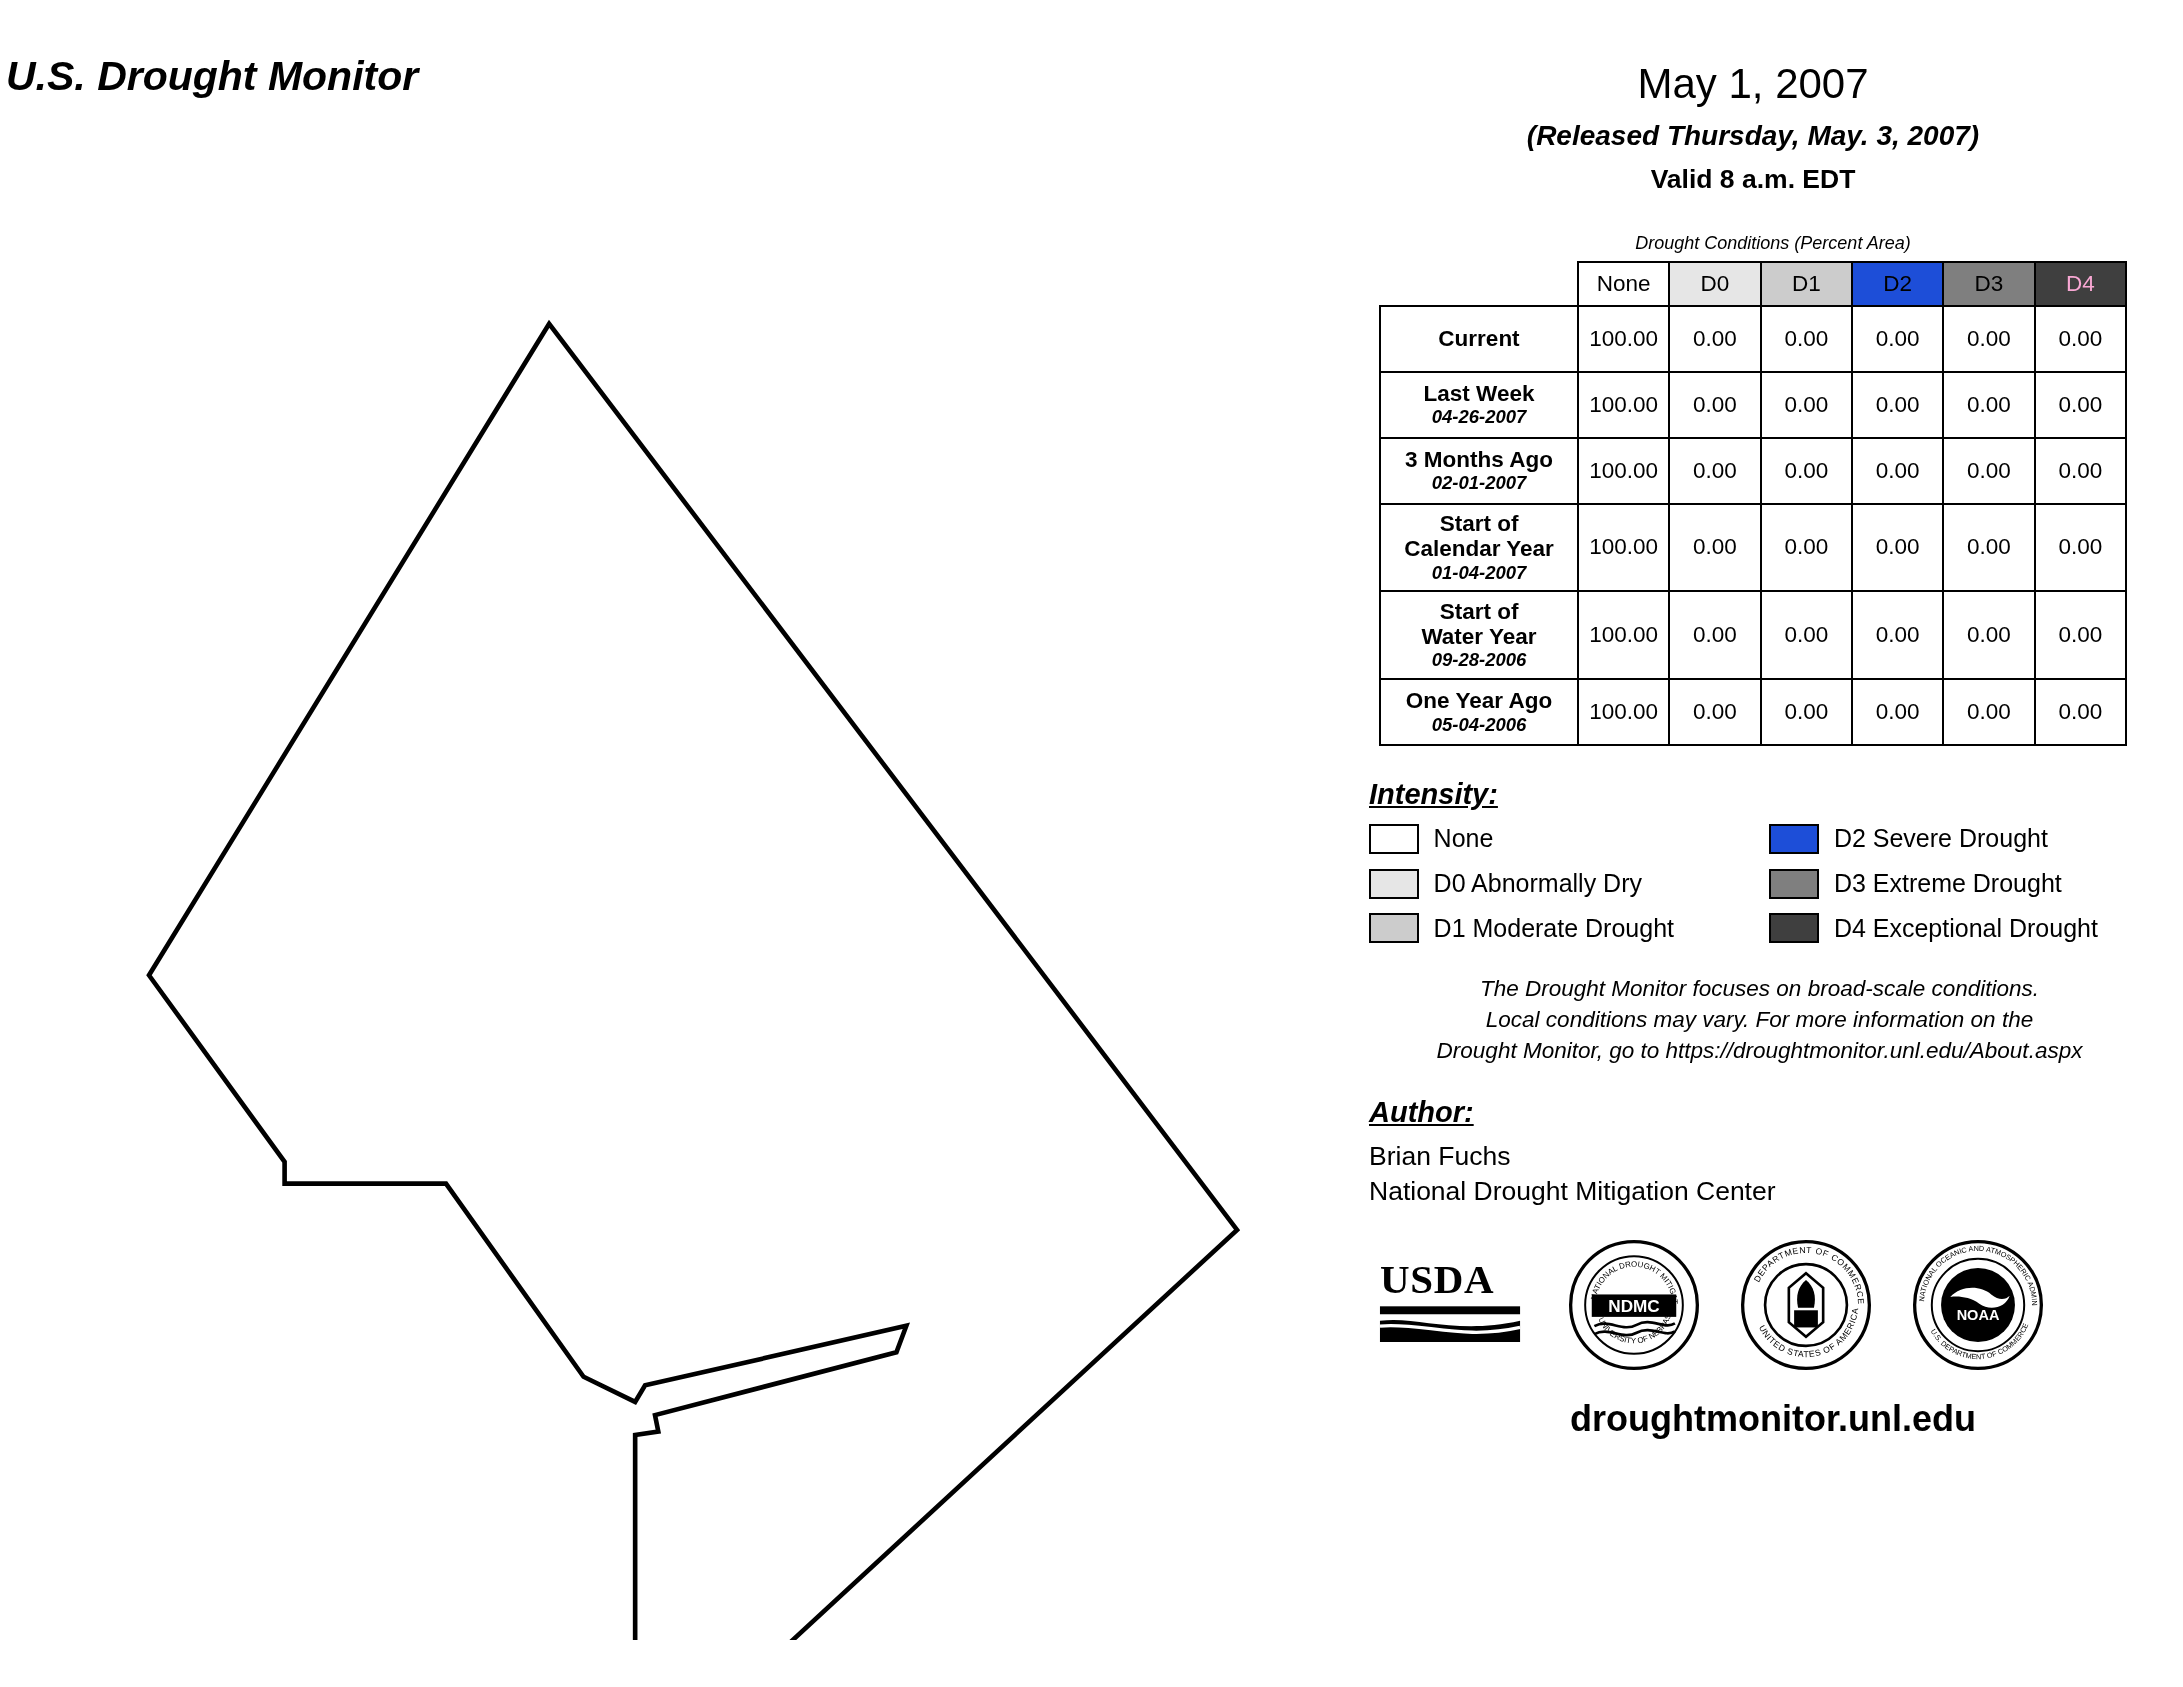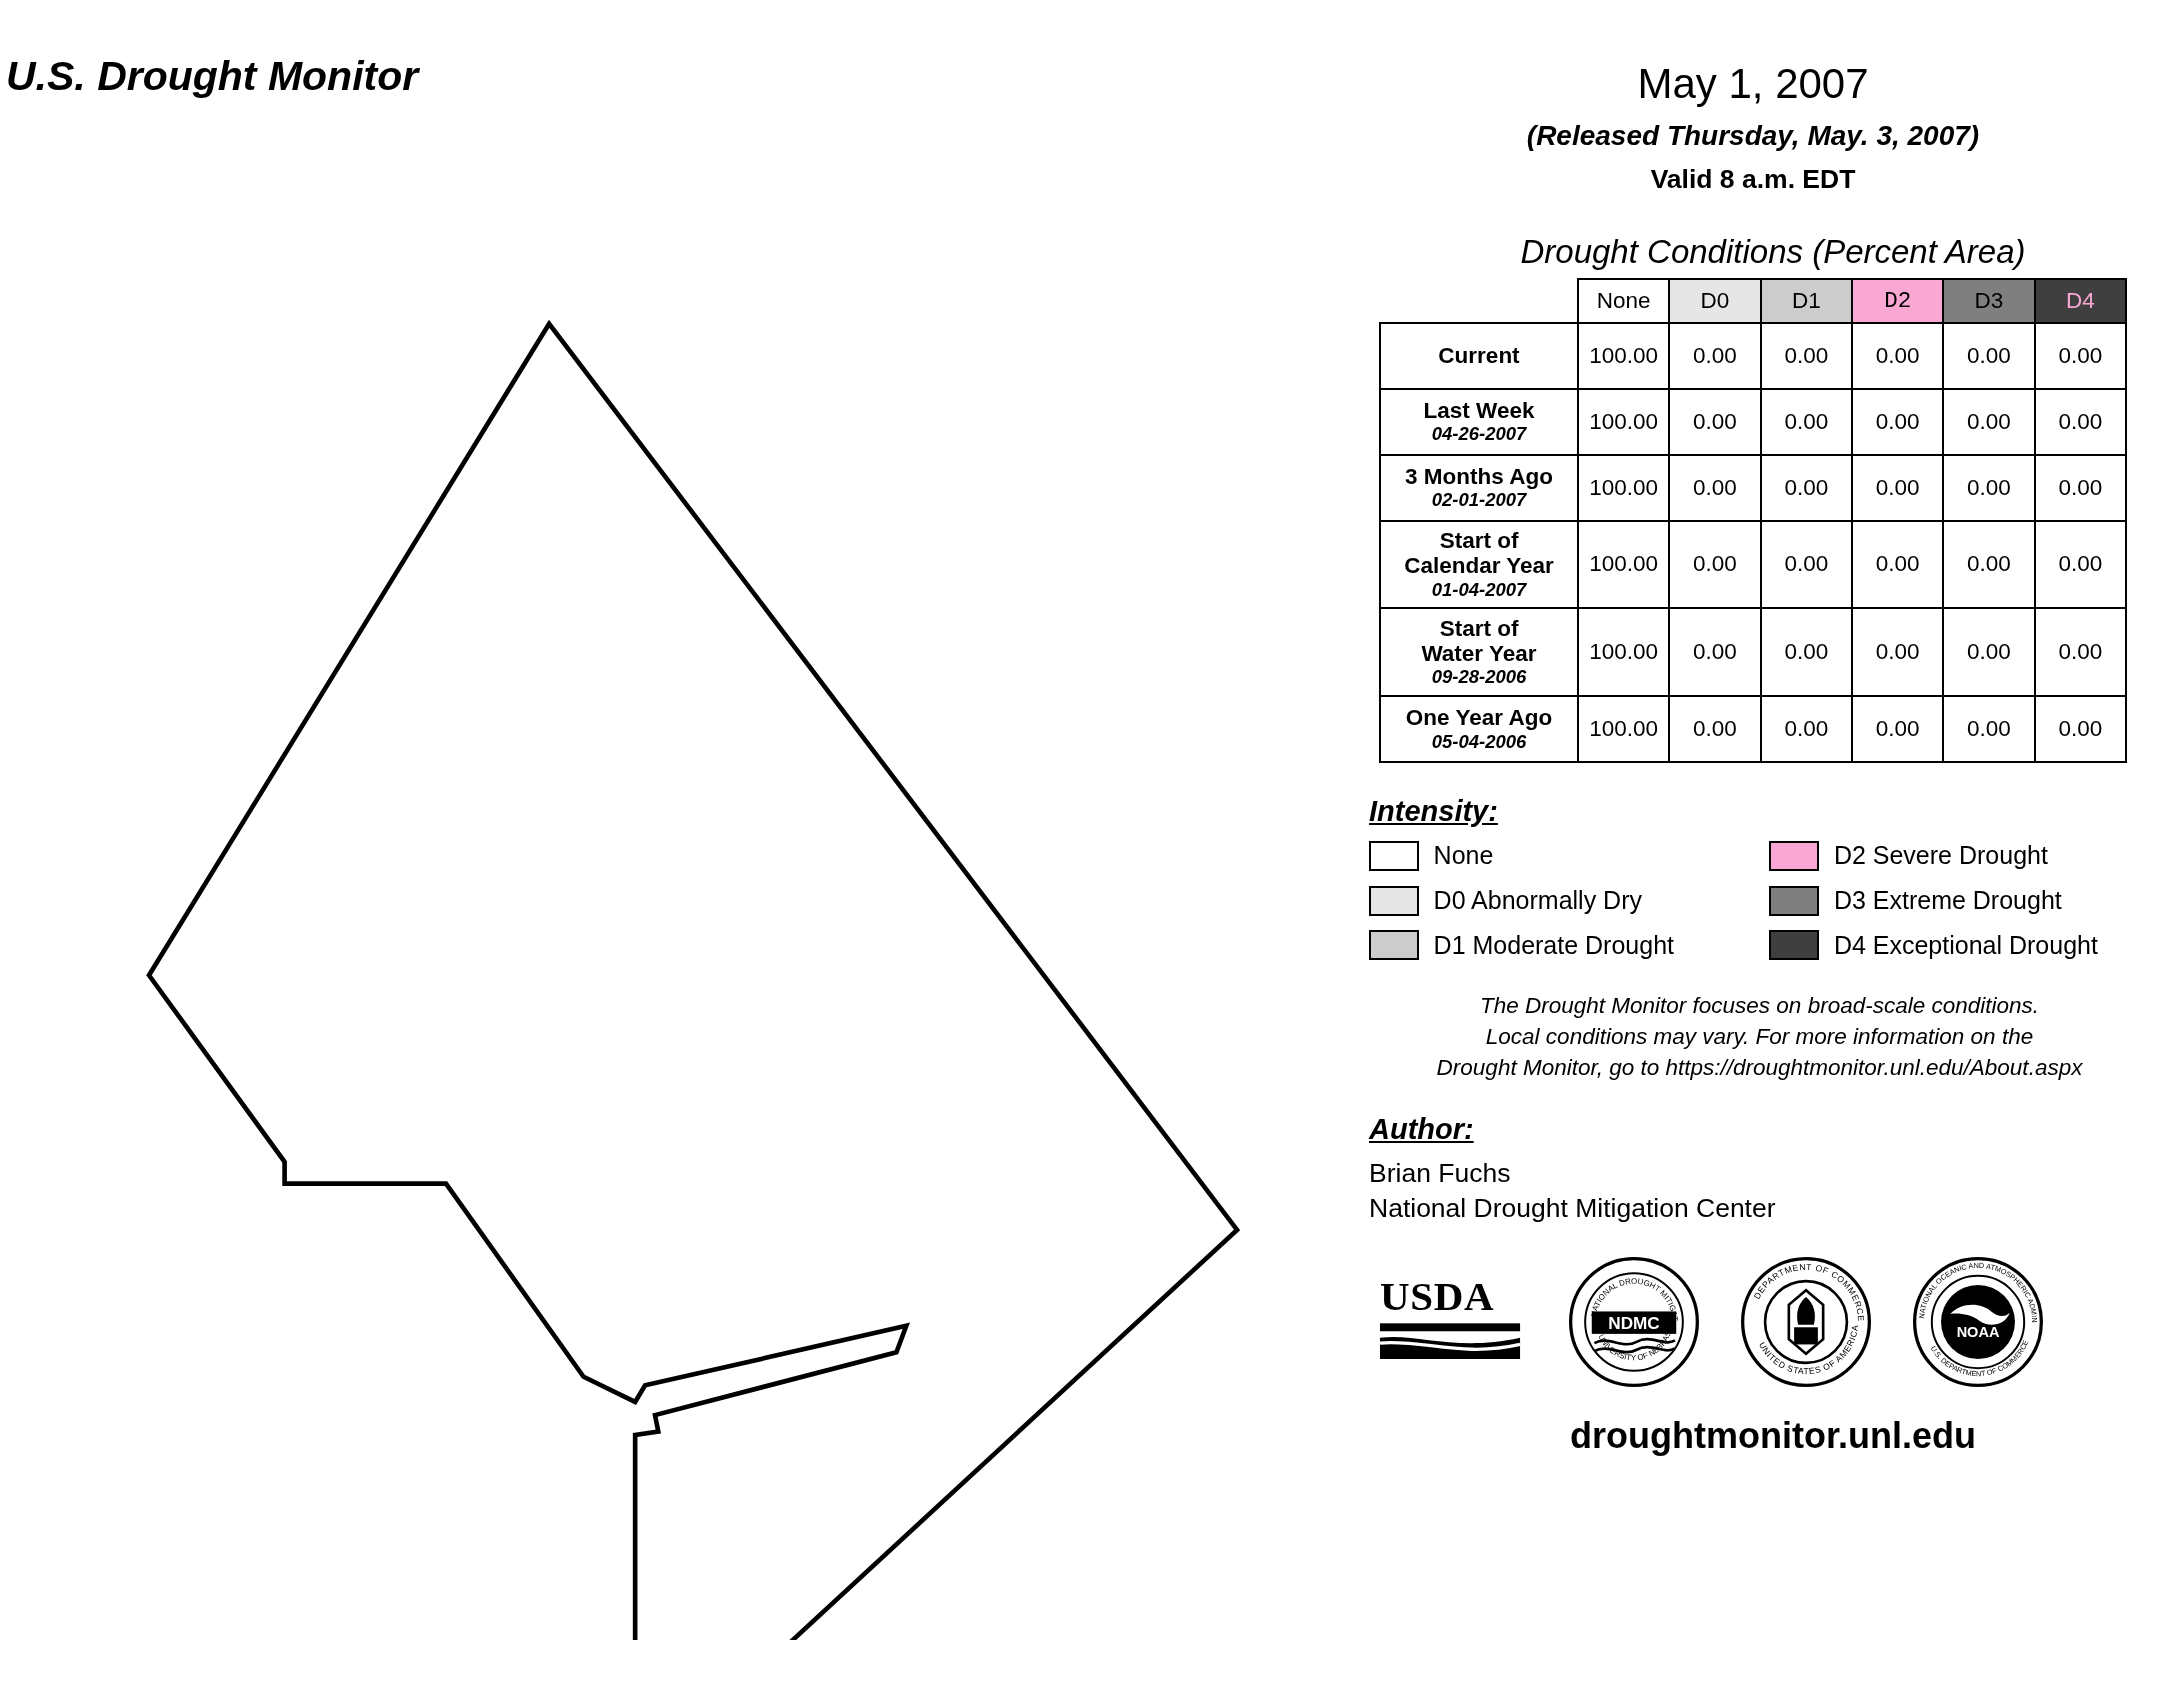--- a/index.html
+++ b/index.html
@@ -37,7 +37,7 @@
   #date-valid { font-size: 26.5px; font-weight: bold; margin-top: 12px; }
 
   #table-caption {
-    text-align: center; font-size: 33px; font-style: italic;
+    text-align: center; font-size: 18px; font-style: italic;
     margin-top: 38px; padding-left: 40px;
   }
   #cond-table {

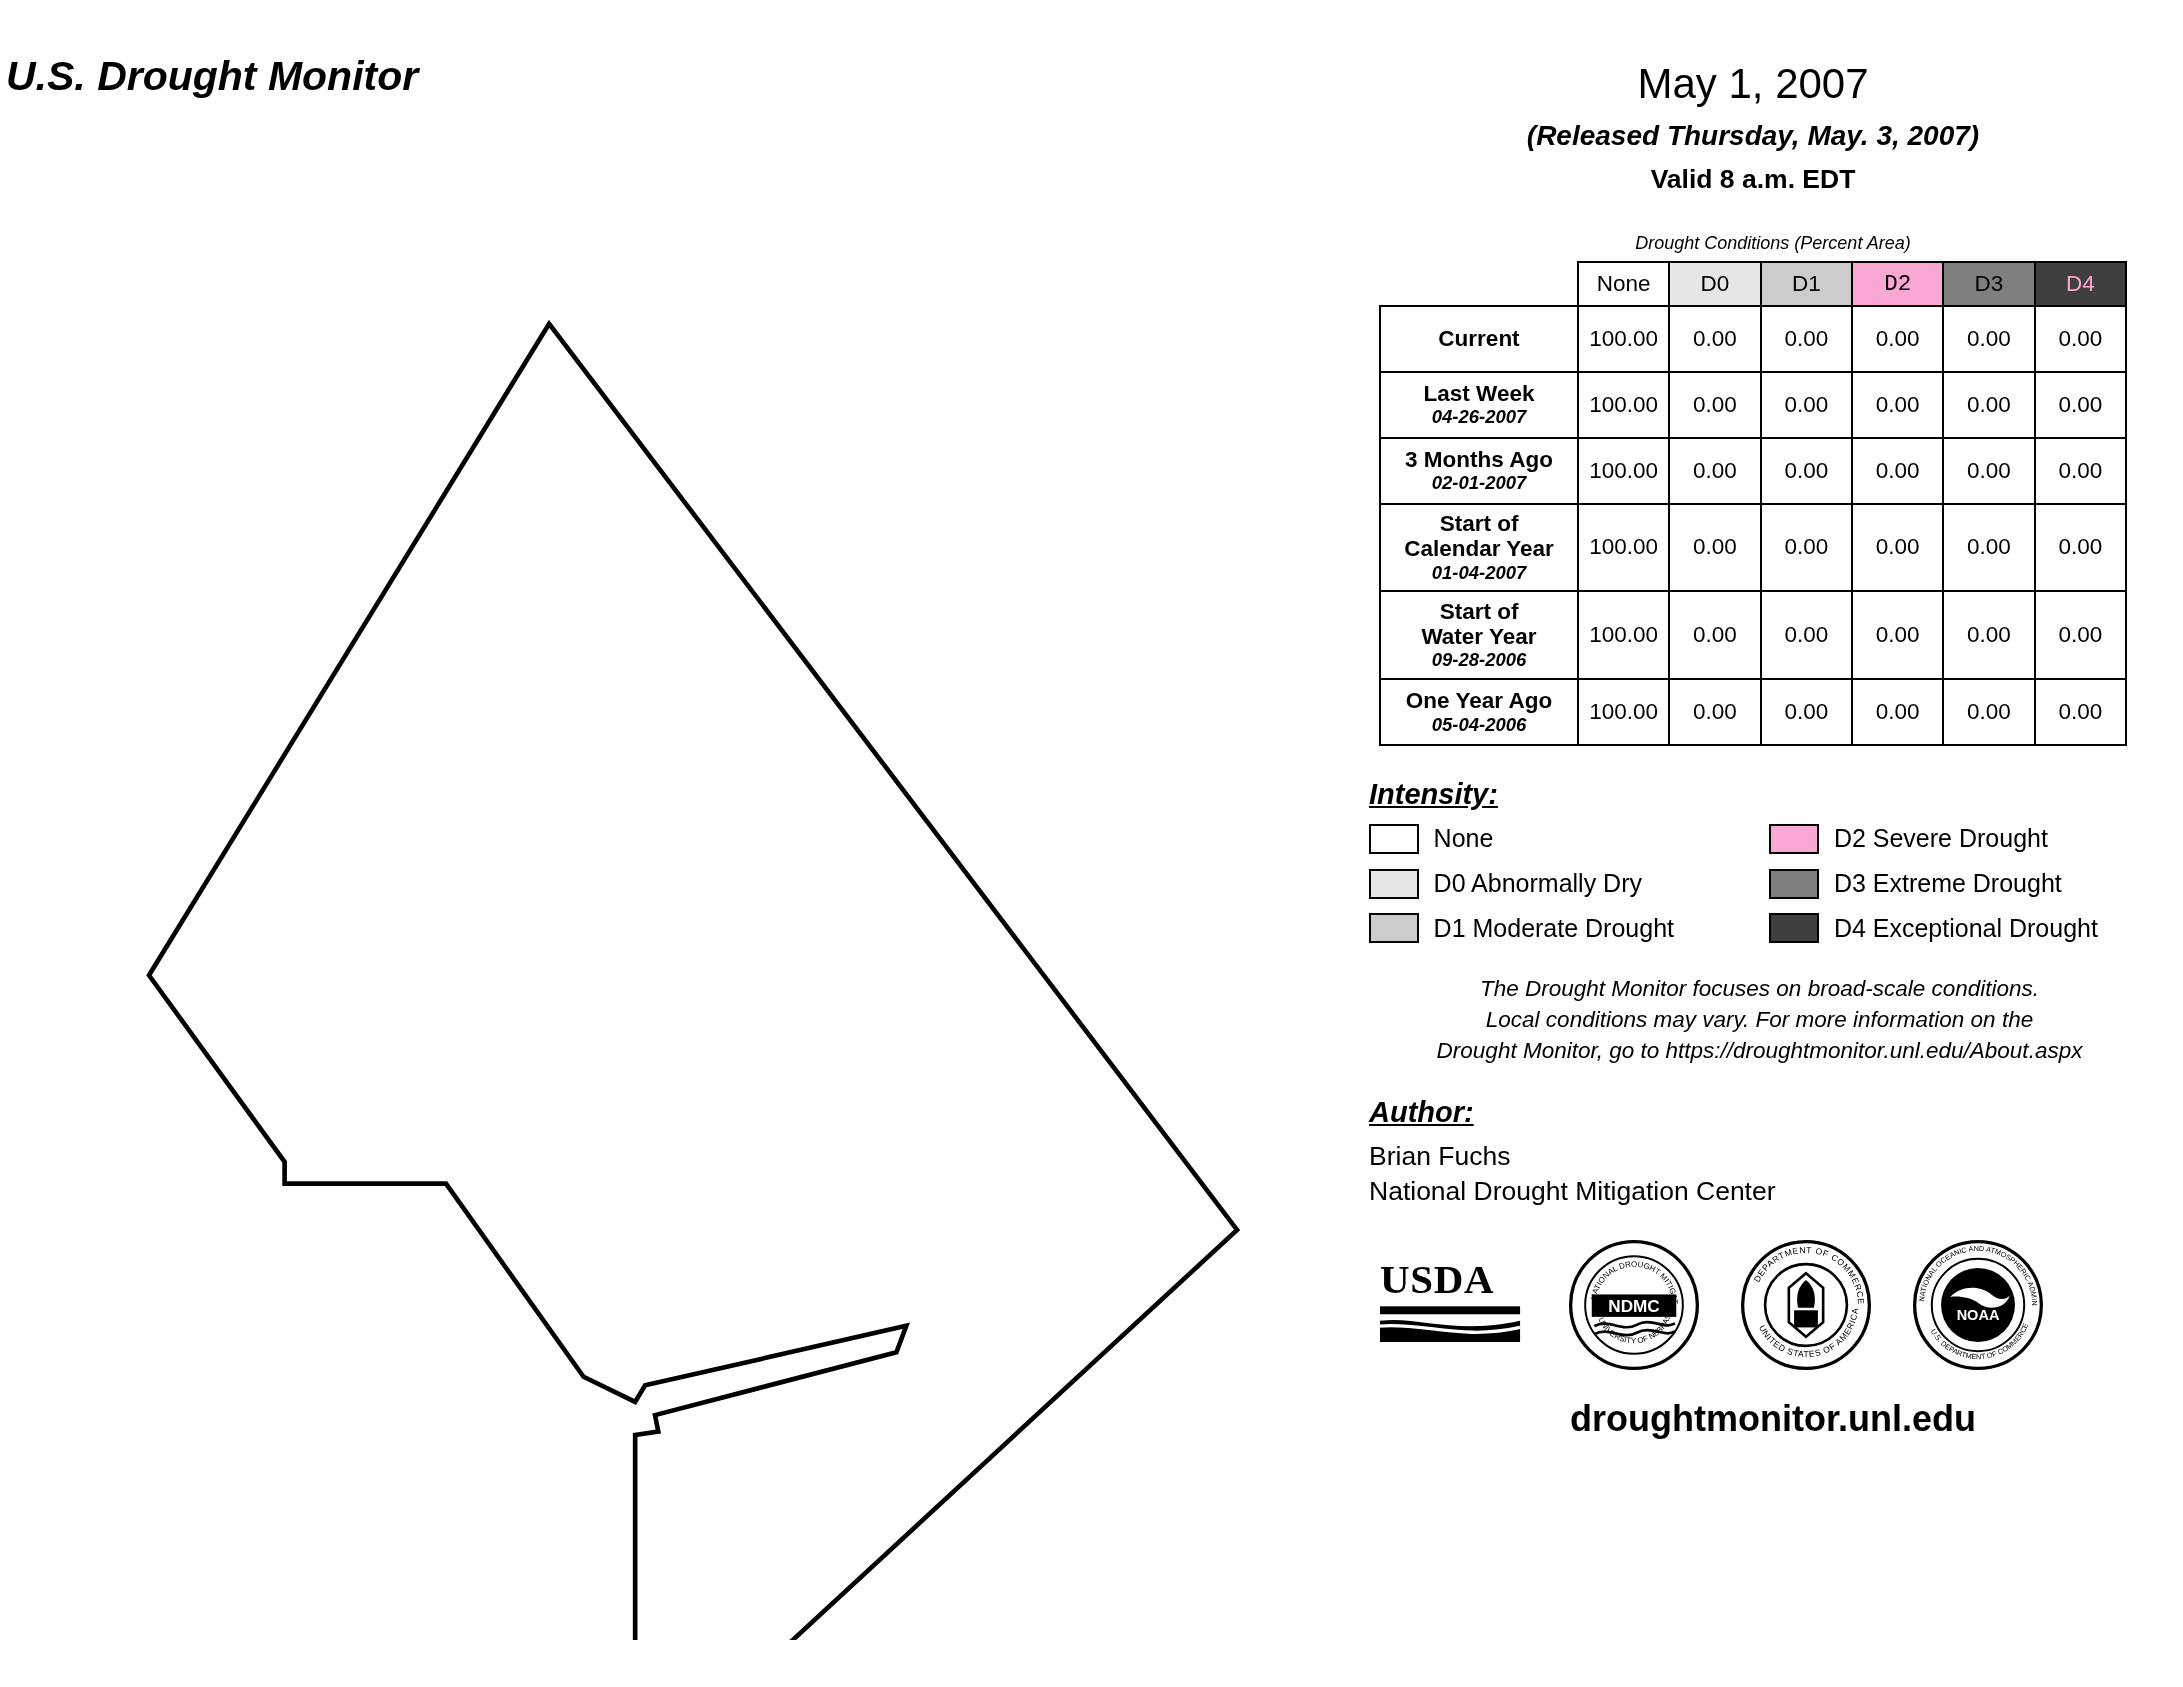--- a/index.html
+++ b/index.html
@@ -72,7 +72,7 @@
   .swatch-none { background:#ffffff; }
   .swatch-d0 { background:#e6e6e6; }
   .swatch-d1 { background:#cccccc; }
-  .swatch-d2 { background:#f9a8d4;font-family:Liberation Mono, monospace; }
+  .swatch-d2 { background:#1d4ed8; }
   .swatch-d3 { background:#7f7f7f; }
   .swatch-d4 { background:#3f3f3f; color:#f9a8d4; }
 

